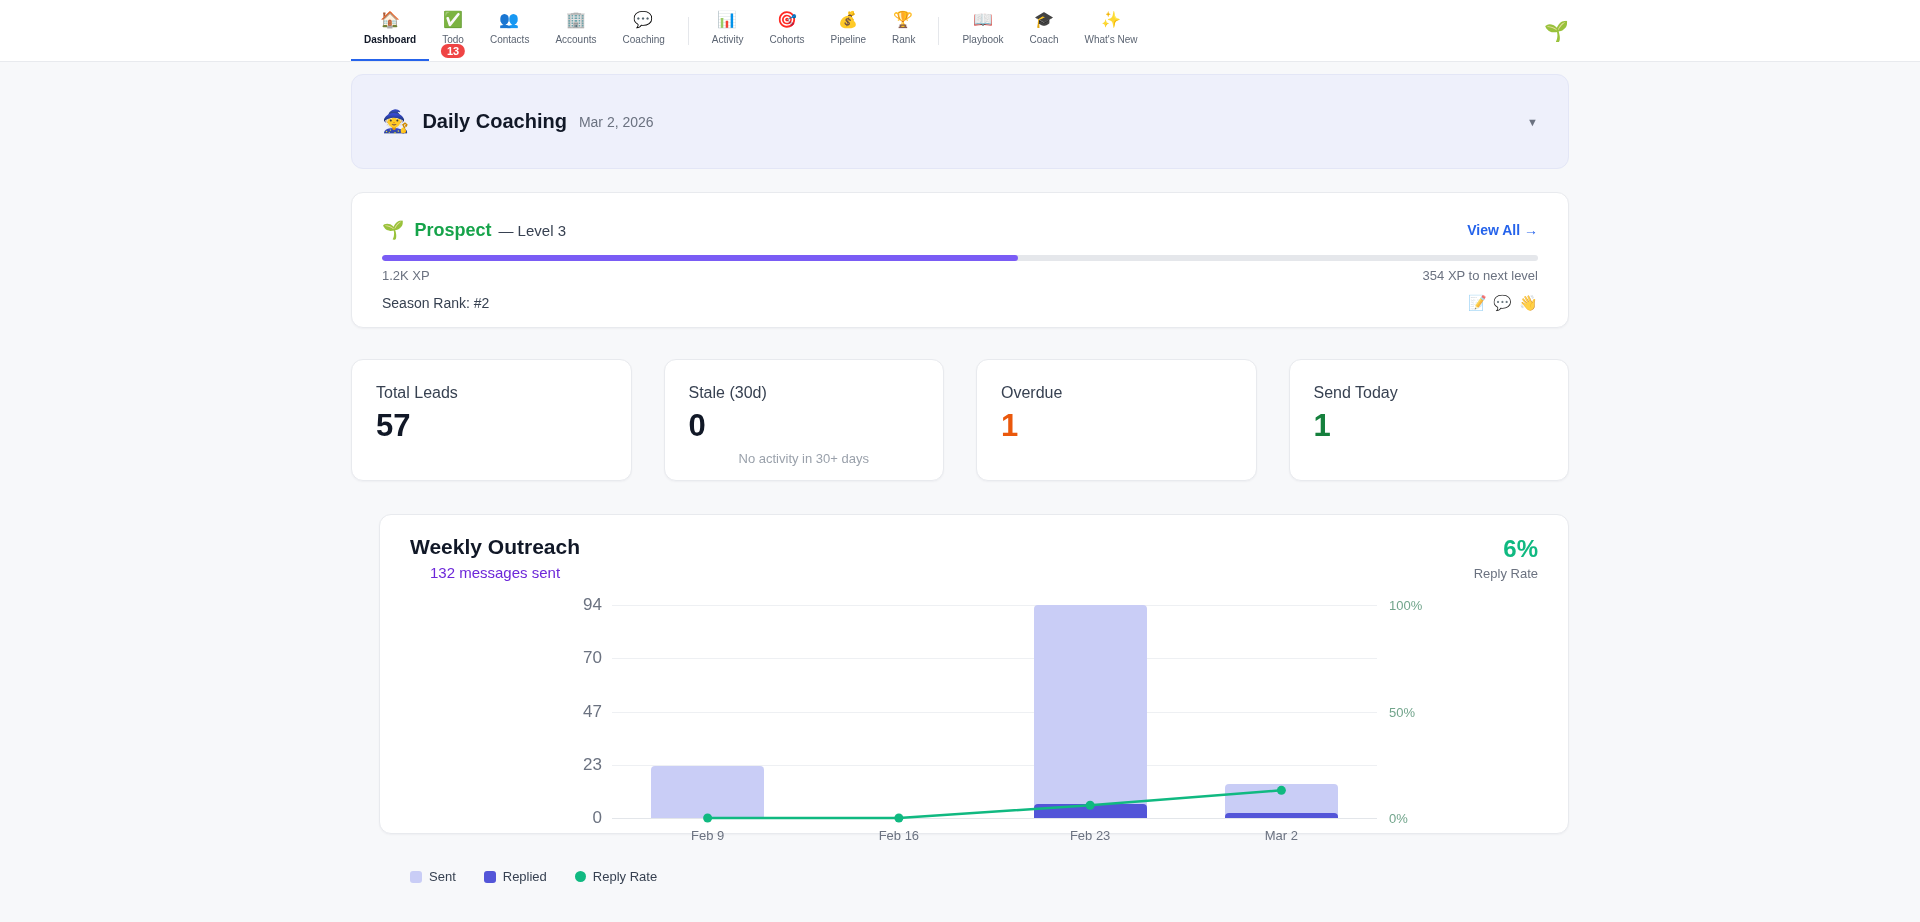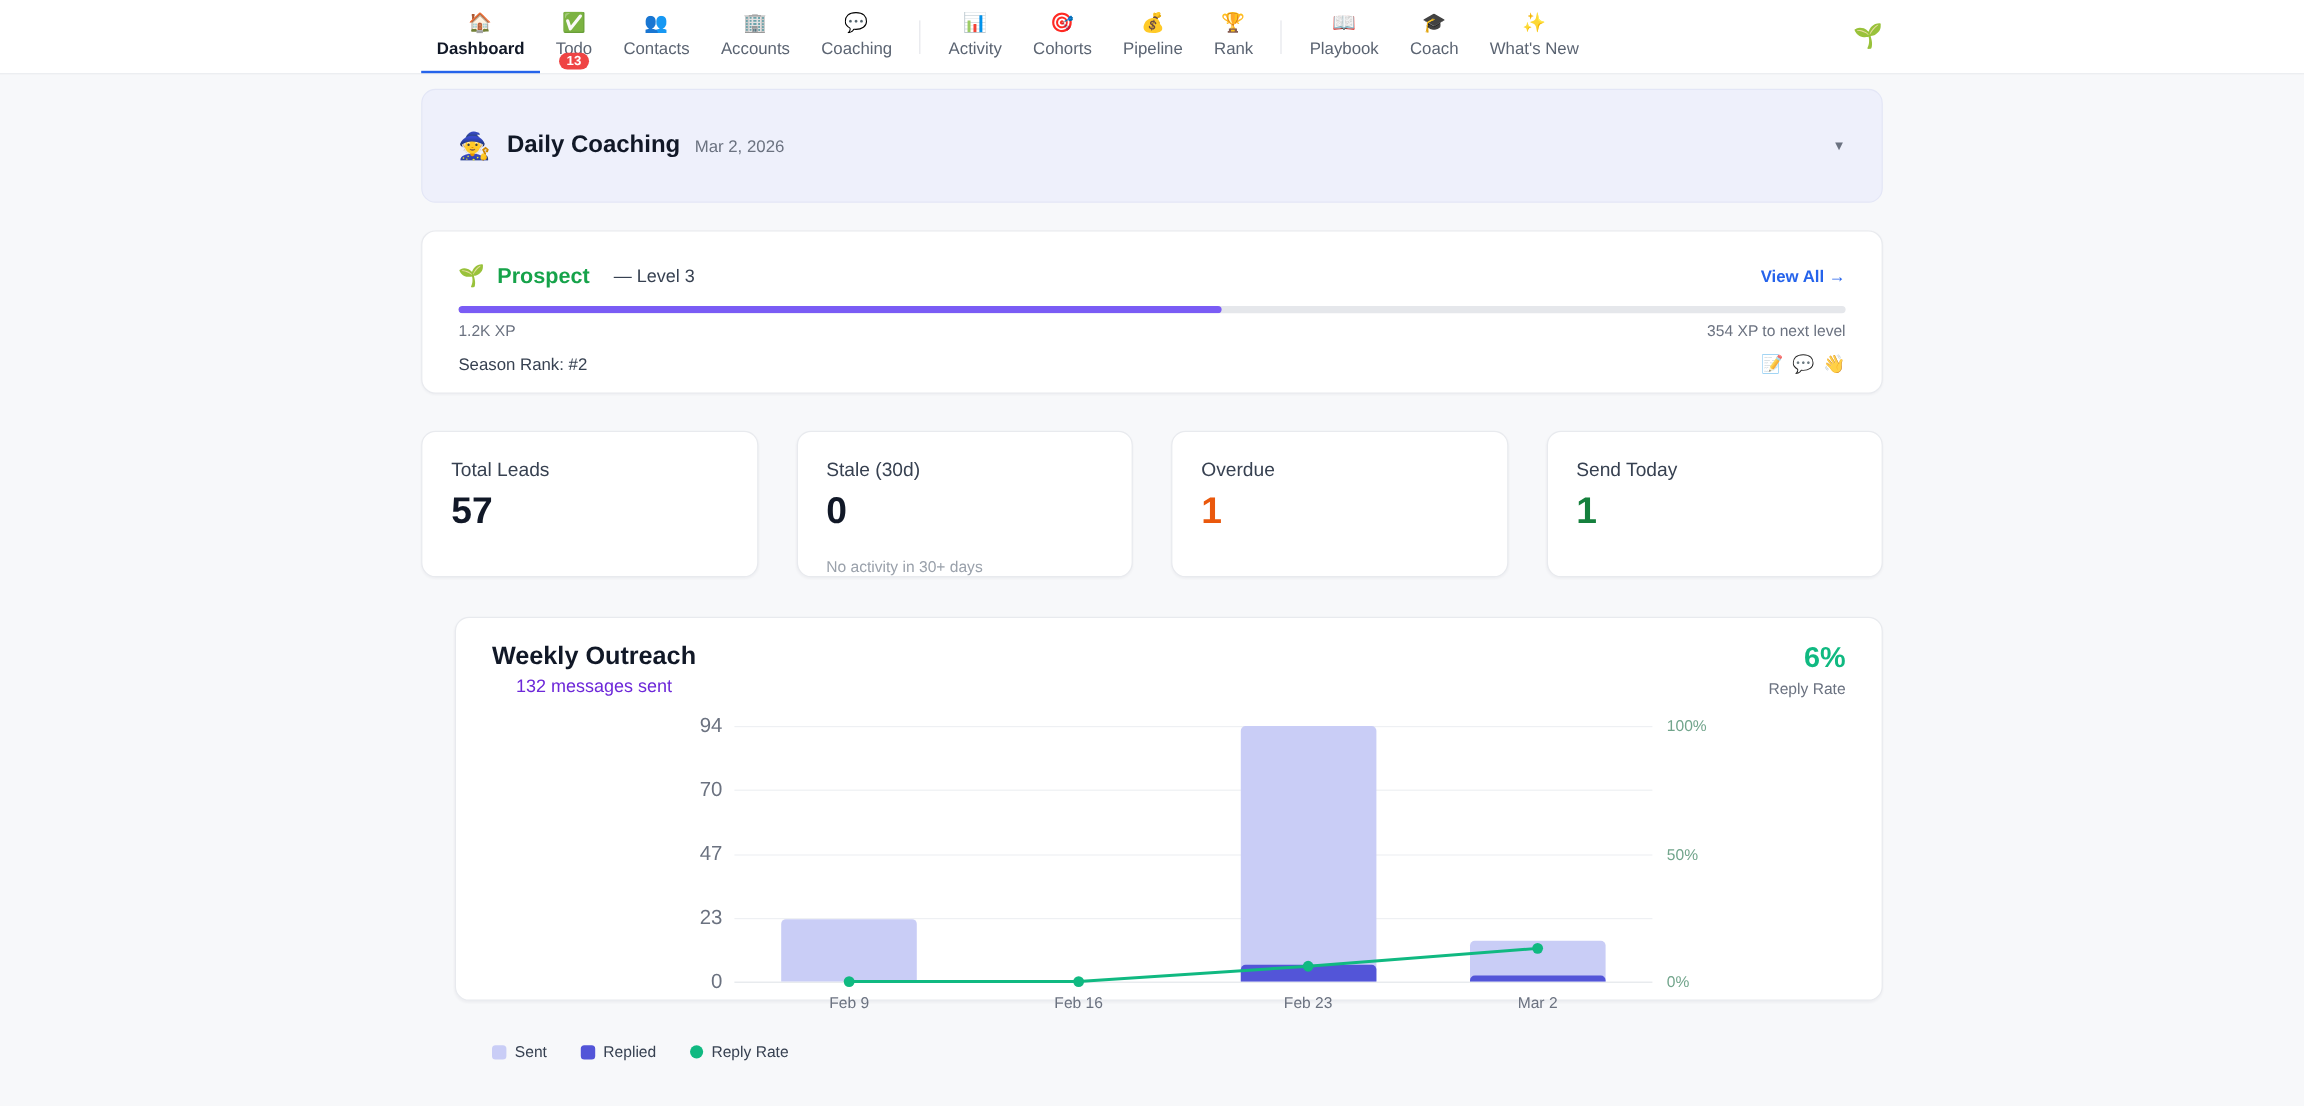--- a/index.html
+++ b/index.html
@@ -26,7 +26,7 @@
     border-bottom: 2px solid transparent;
   }
   .nav-item .nav-icon { font-size: 16px; line-height: 18px; }
-  .nav-item .nav-label { font-size: 14px; line-height: 16px; margin-top: 3px; white-space: nowrap; }
+  .nav-item .nav-label { font-size: 10px; line-height: 16px; margin-top: 3px; white-space: nowrap; }
   .nav-item.active { color: #111827; font-weight: 700; border-bottom: 2px solid #2563eb; }
   .nav-badge {
     position: absolute; bottom: 1px; left: 50%; transform: translateX(-50%);

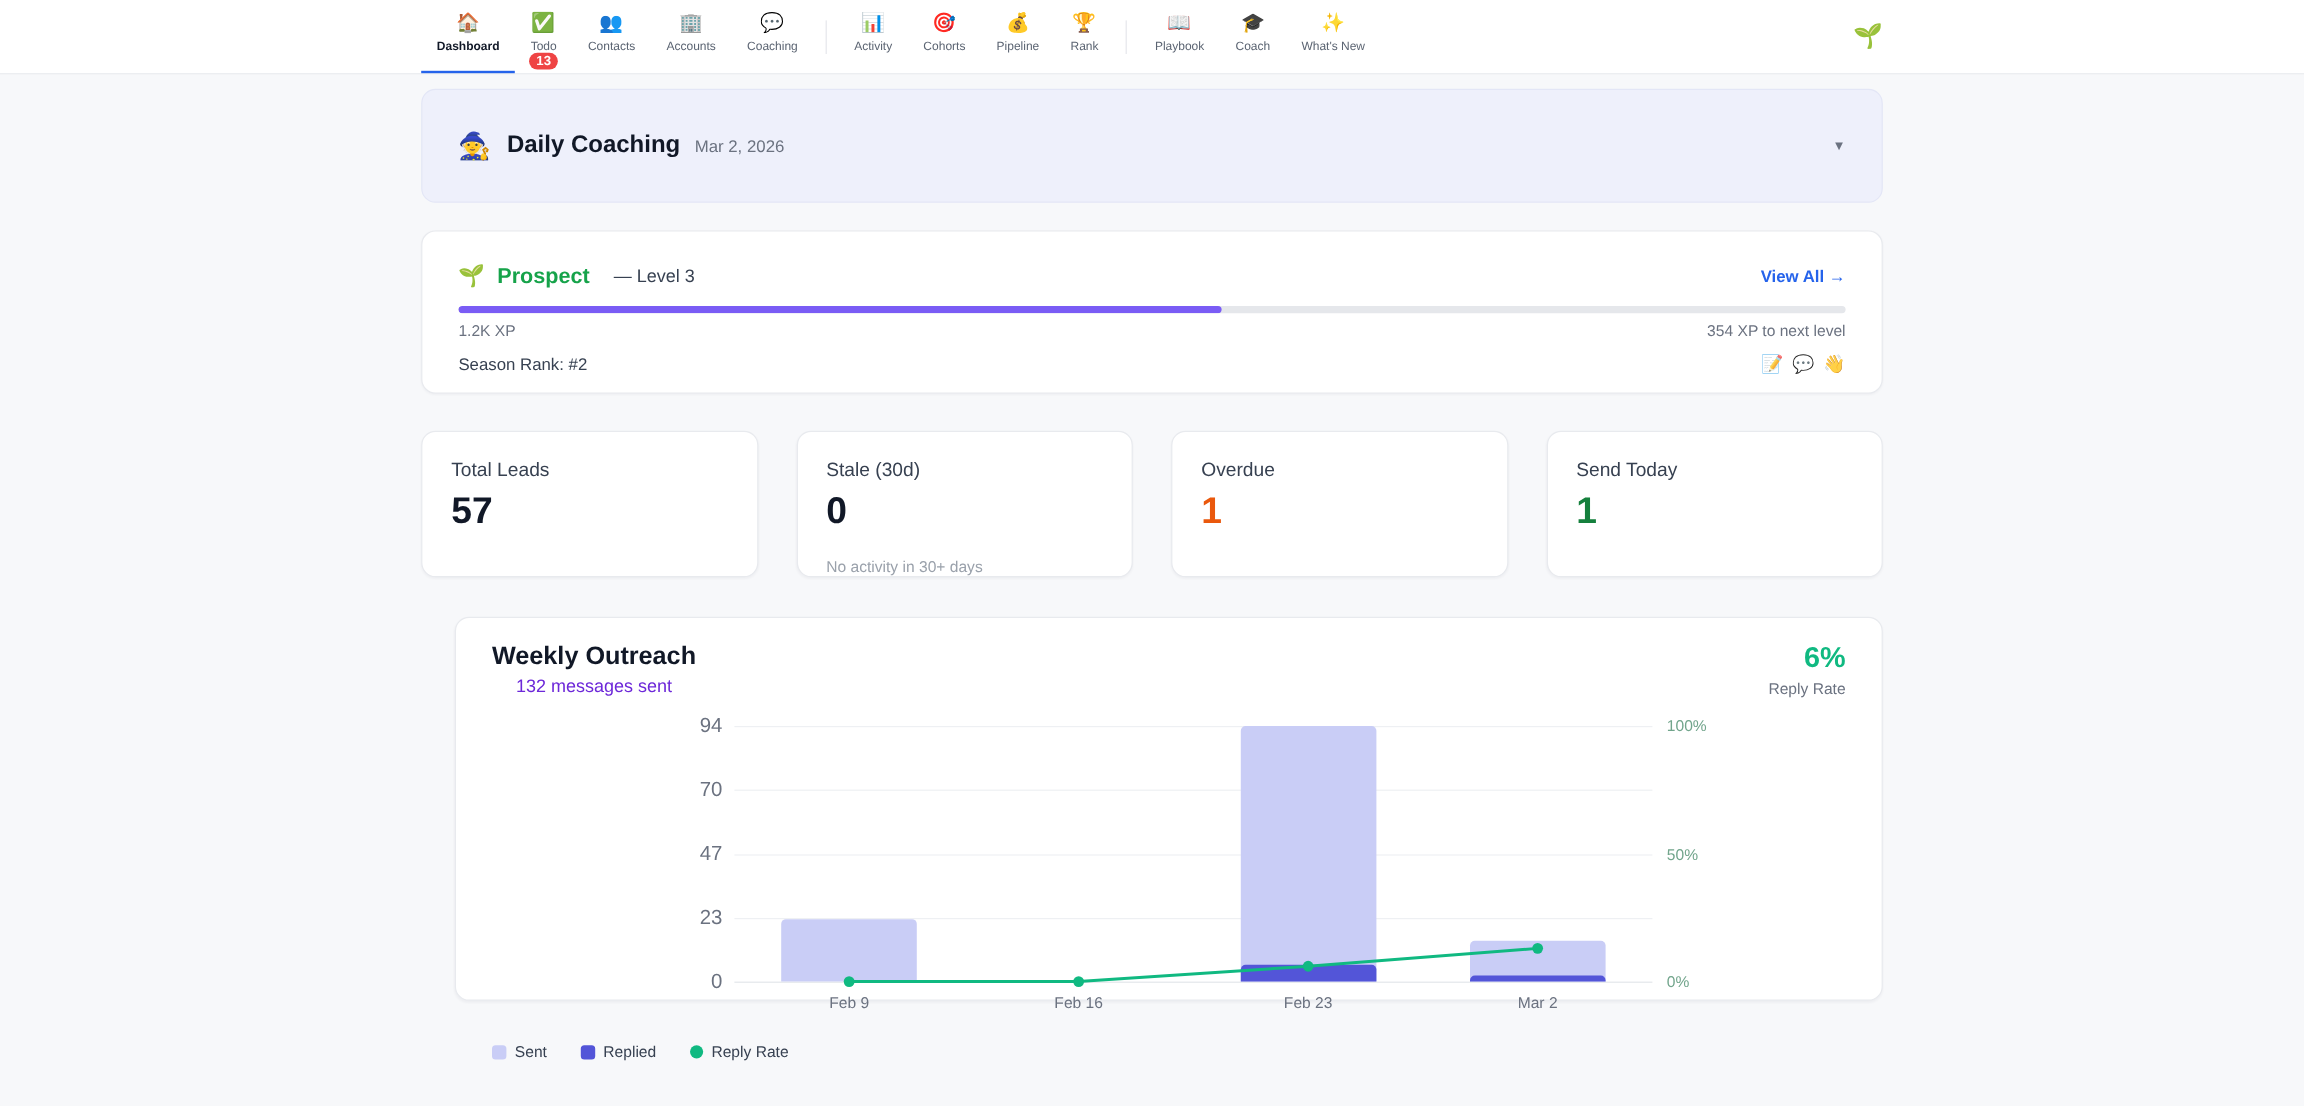--- a/index.html
+++ b/index.html
@@ -59,7 +59,7 @@
   .level-head { display: flex; align-items: center; }
   .level-icon { font-size: 18px; }
   .level-title { font-size: 18px; font-weight: 700; margin-left: 10px; }
-  .level-sub { font-size: 15px; color: #374151; margin-left: 20px; }
+  .level-sub { font-size: 15px; color: #374151; margin-left: 7px; }
   .view-all { margin-left: auto; font-size: 14px; color: #2563eb; font-weight: 600; text-decoration: none; cursor: pointer; }
   .xp-track { margin-top: 14px; height: 6px; background: #e5e7eb; border-radius: 3px; overflow: hidden; }
   .xp-fill { height: 100%; border-radius: 3px; }

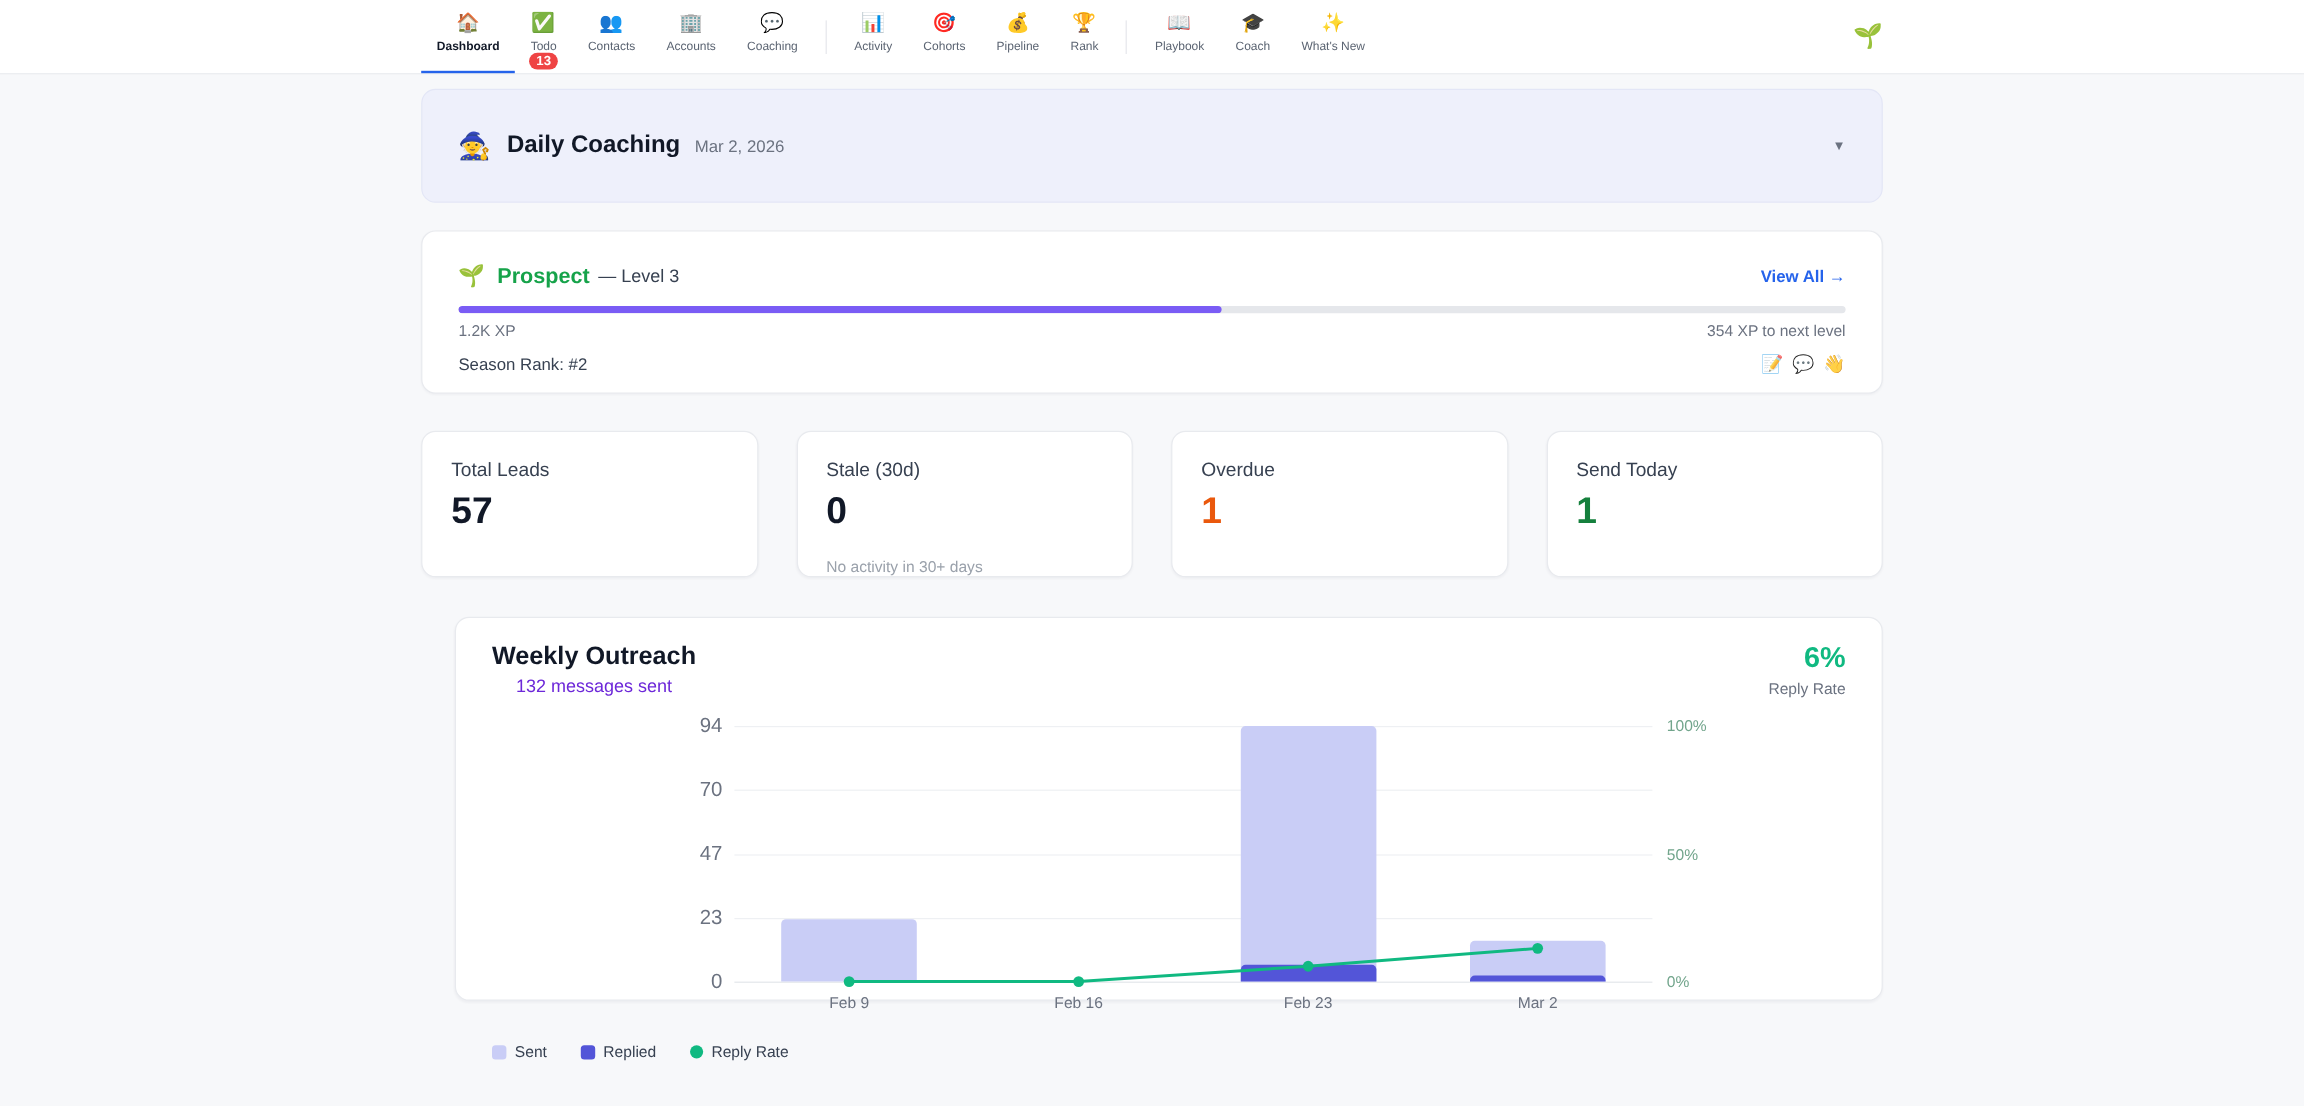--- a/index.html
+++ b/index.html
@@ -74,7 +74,7 @@
   .stat-card { padding: 24px 24px; height: 122px; }
   .stat-label { font-size: 16px; color: #374151; }
   .stat-value { font-size: 31px; font-weight: 700; margin-top: 8px; line-height: 1; }
-  .stat-caption { font-size: 13px; color: #9aa1ab; margin-top: 24px; }
+  .stat-caption { font-size: 13px; color: #9aa1ab; margin-top: 10px; text-align: center; }
 
   
   .chart-card { padding: 20px 30px; height: 320px; margin-left: 28px; }

